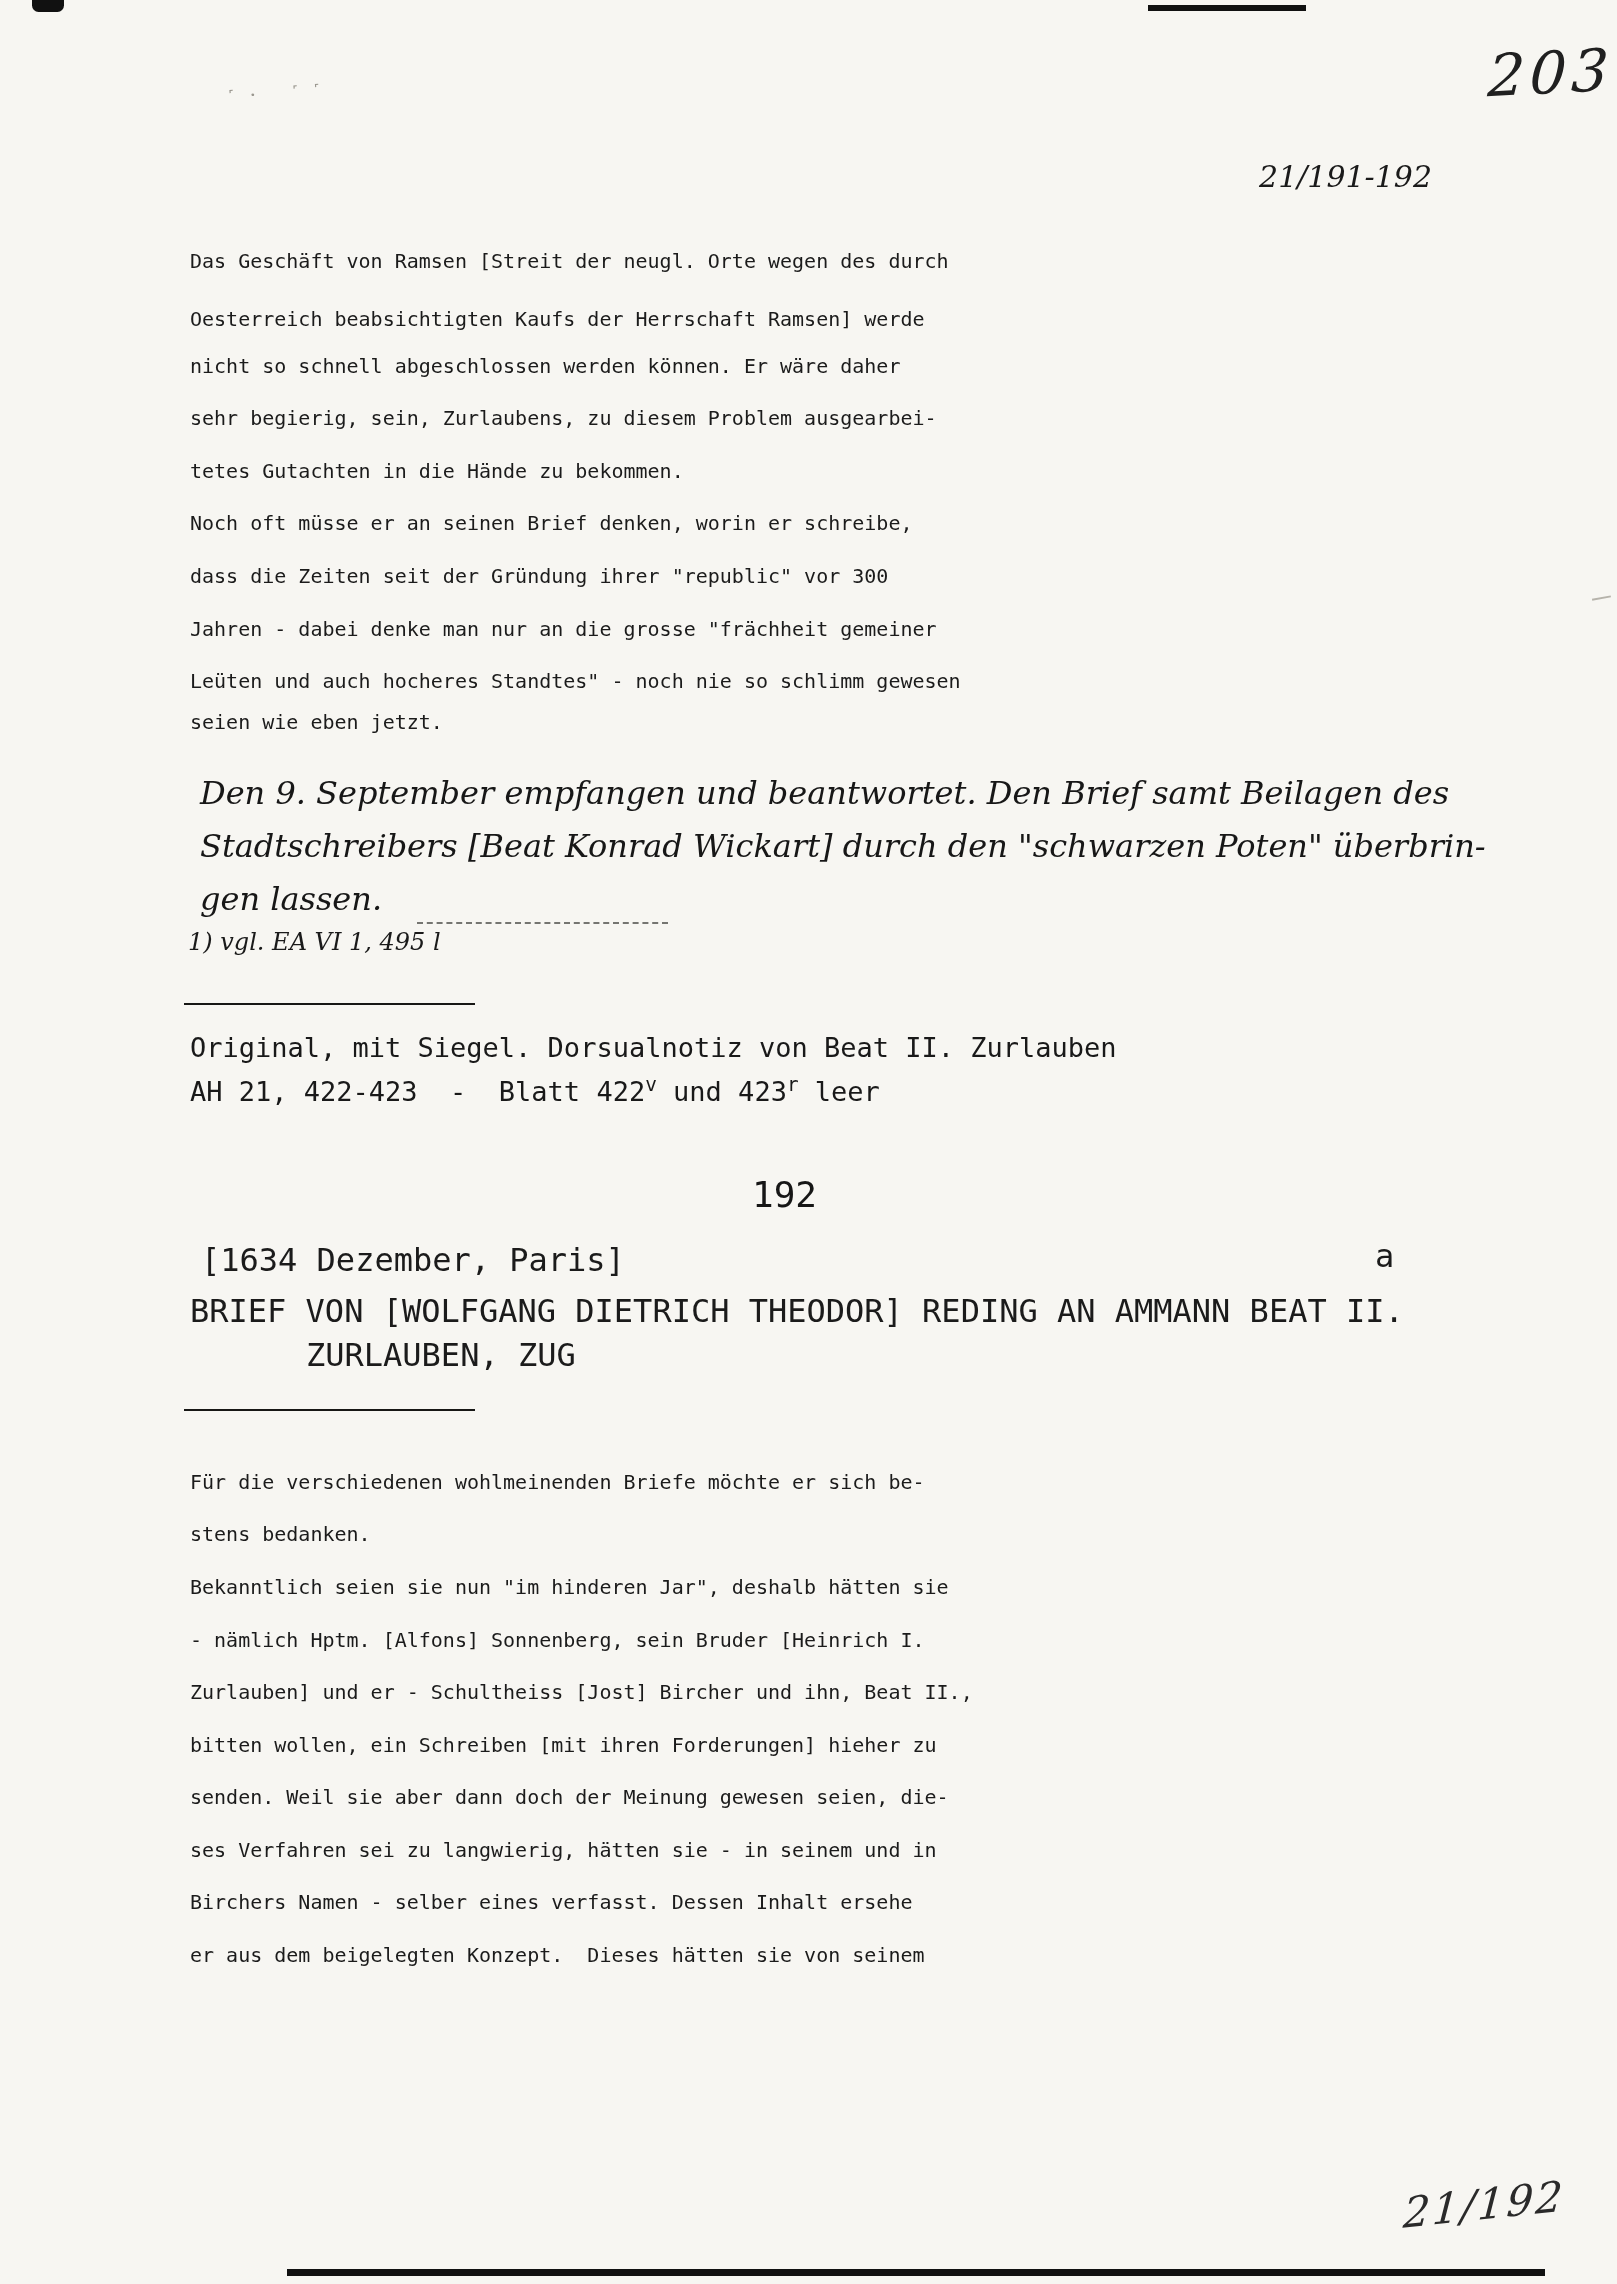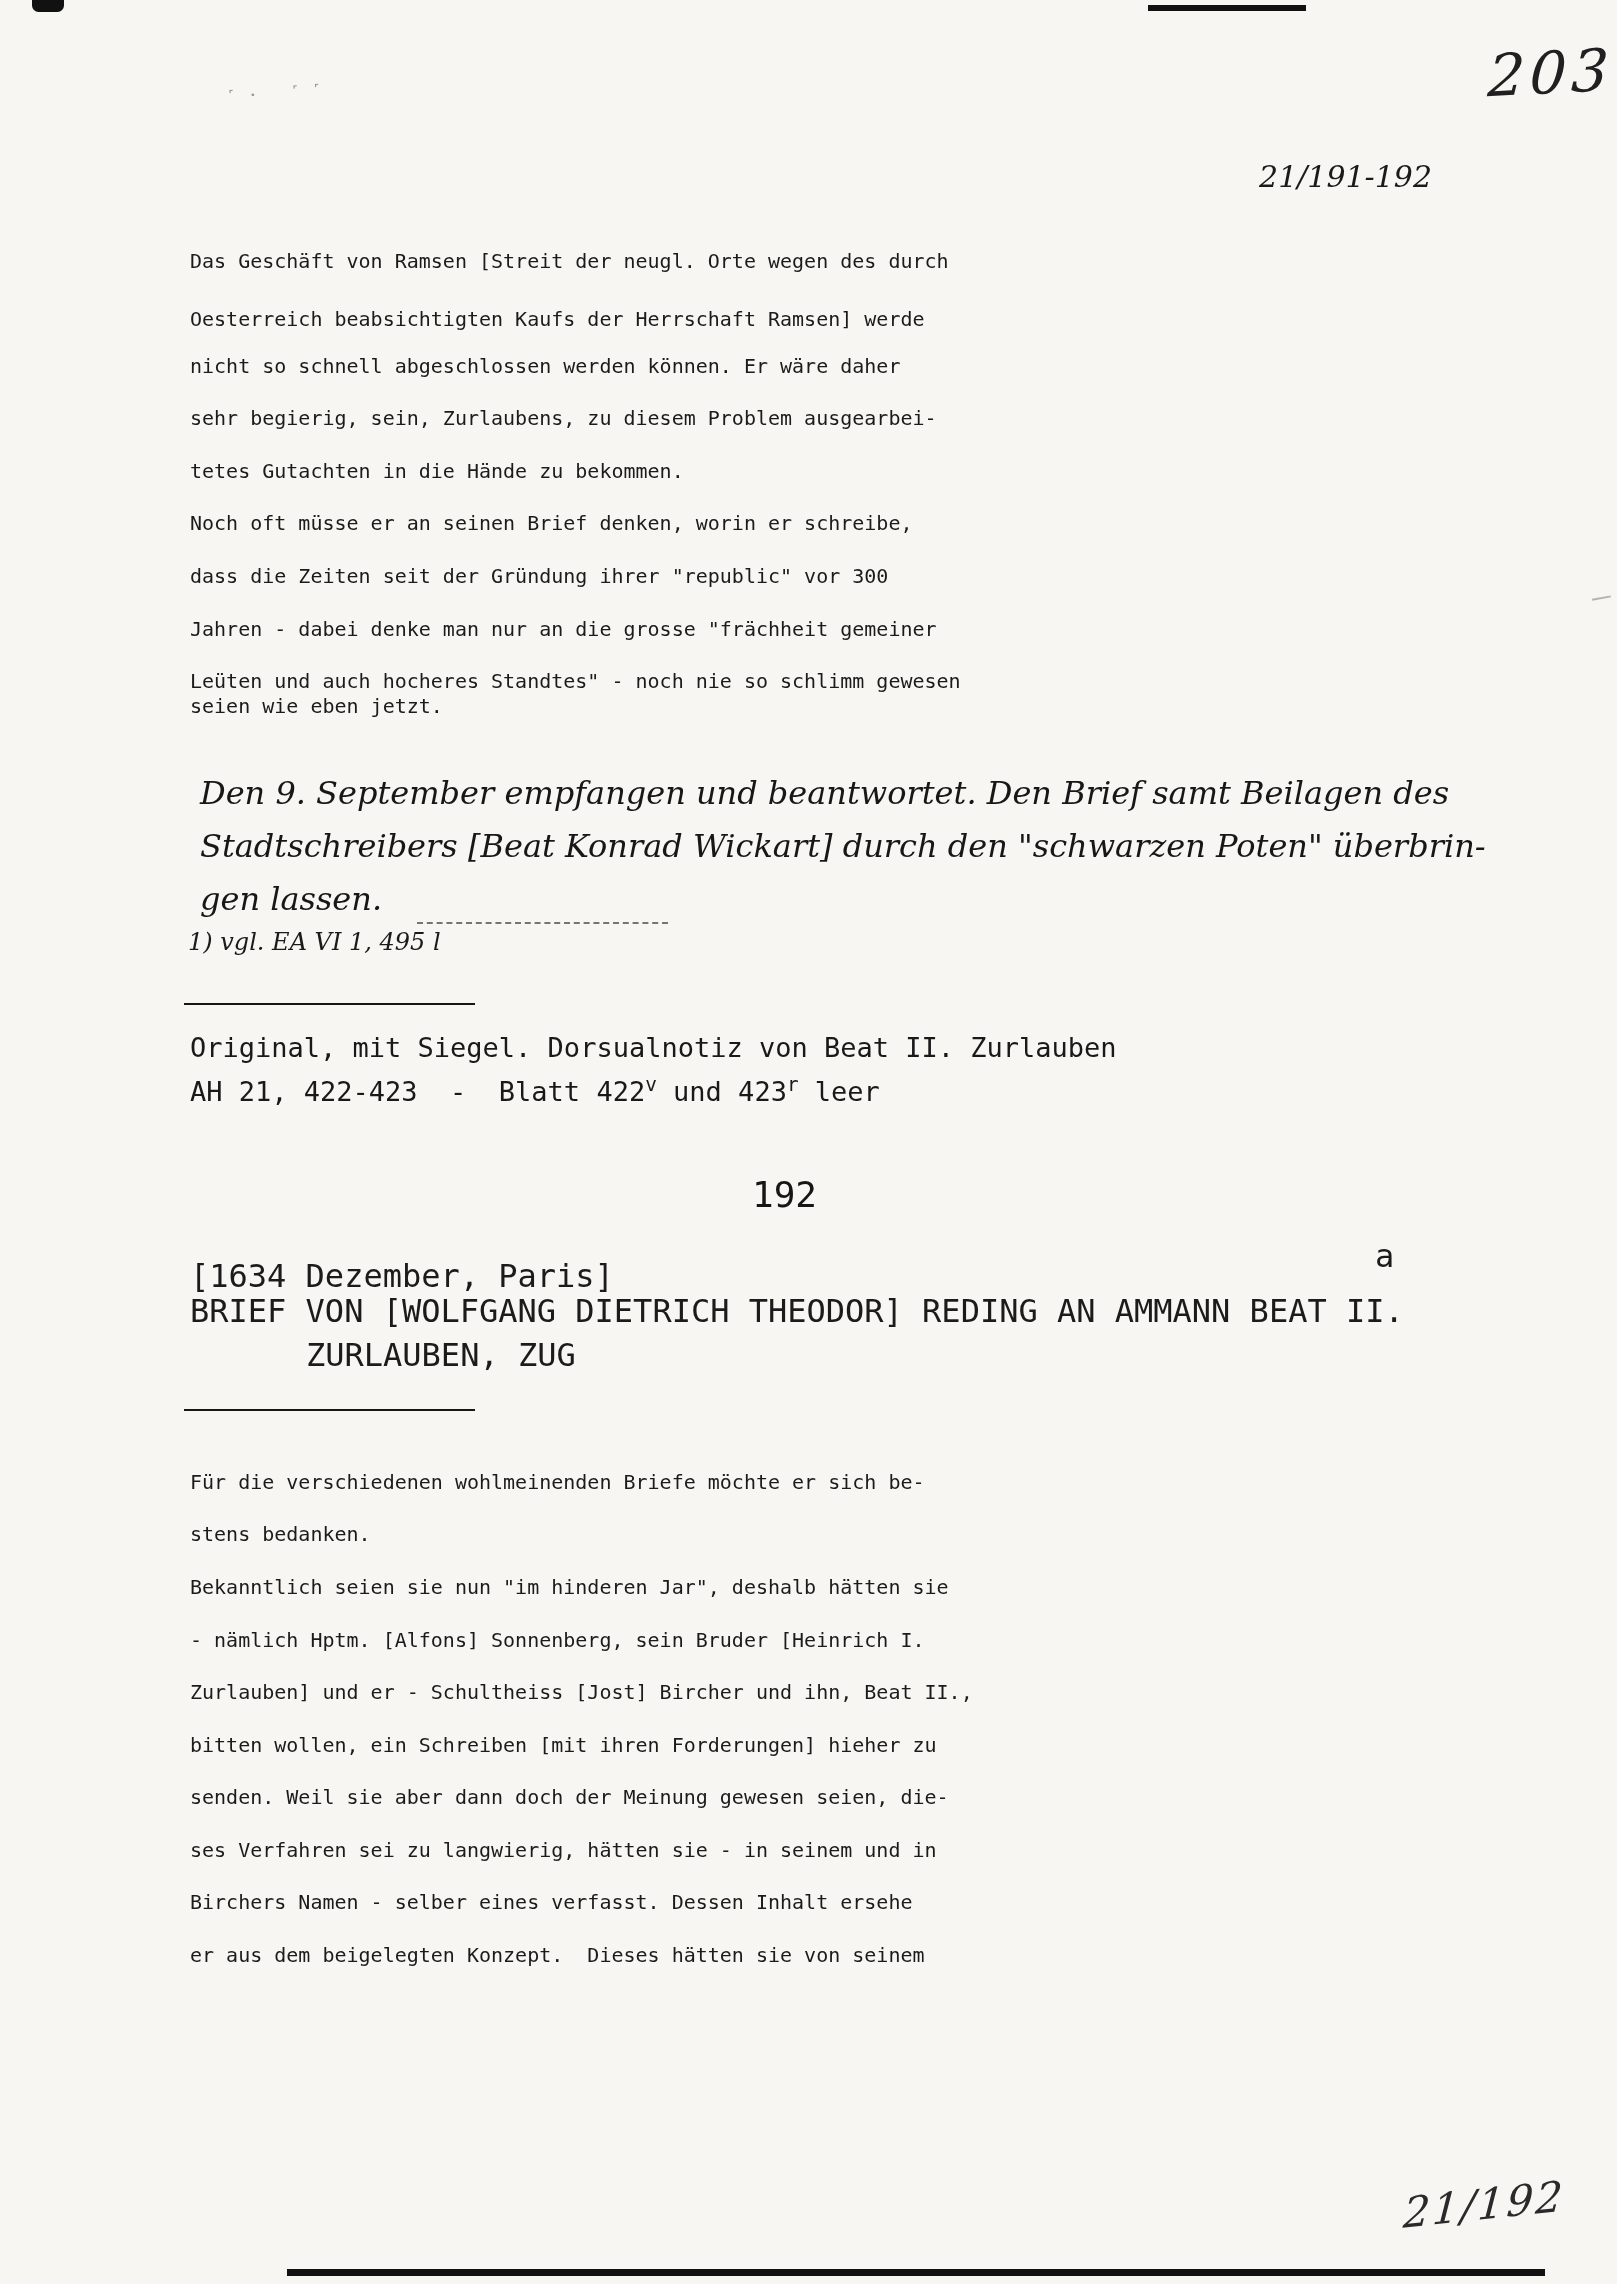--- a/index.html
+++ b/index.html
@@ -221,7 +221,7 @@
     <div class="tline" style="top:550px">dass die Zeiten seit der Gründung ihrer "republic" vor 300</div>
     <div class="tline" style="top:603px">Jahren - dabei denke man nur an die grosse "frächheit gemeiner</div>
     <div class="tline" style="top:655px">Leüten und auch hocheres Standtes" - noch nie so schlimm gewesen</div>
-    <div class="tline" style="top:680px">seien wie eben jetzt.</div>
+    <div class="tline" style="top:696px">seien wie eben jetzt.</div>
   </div>
 
   <div>

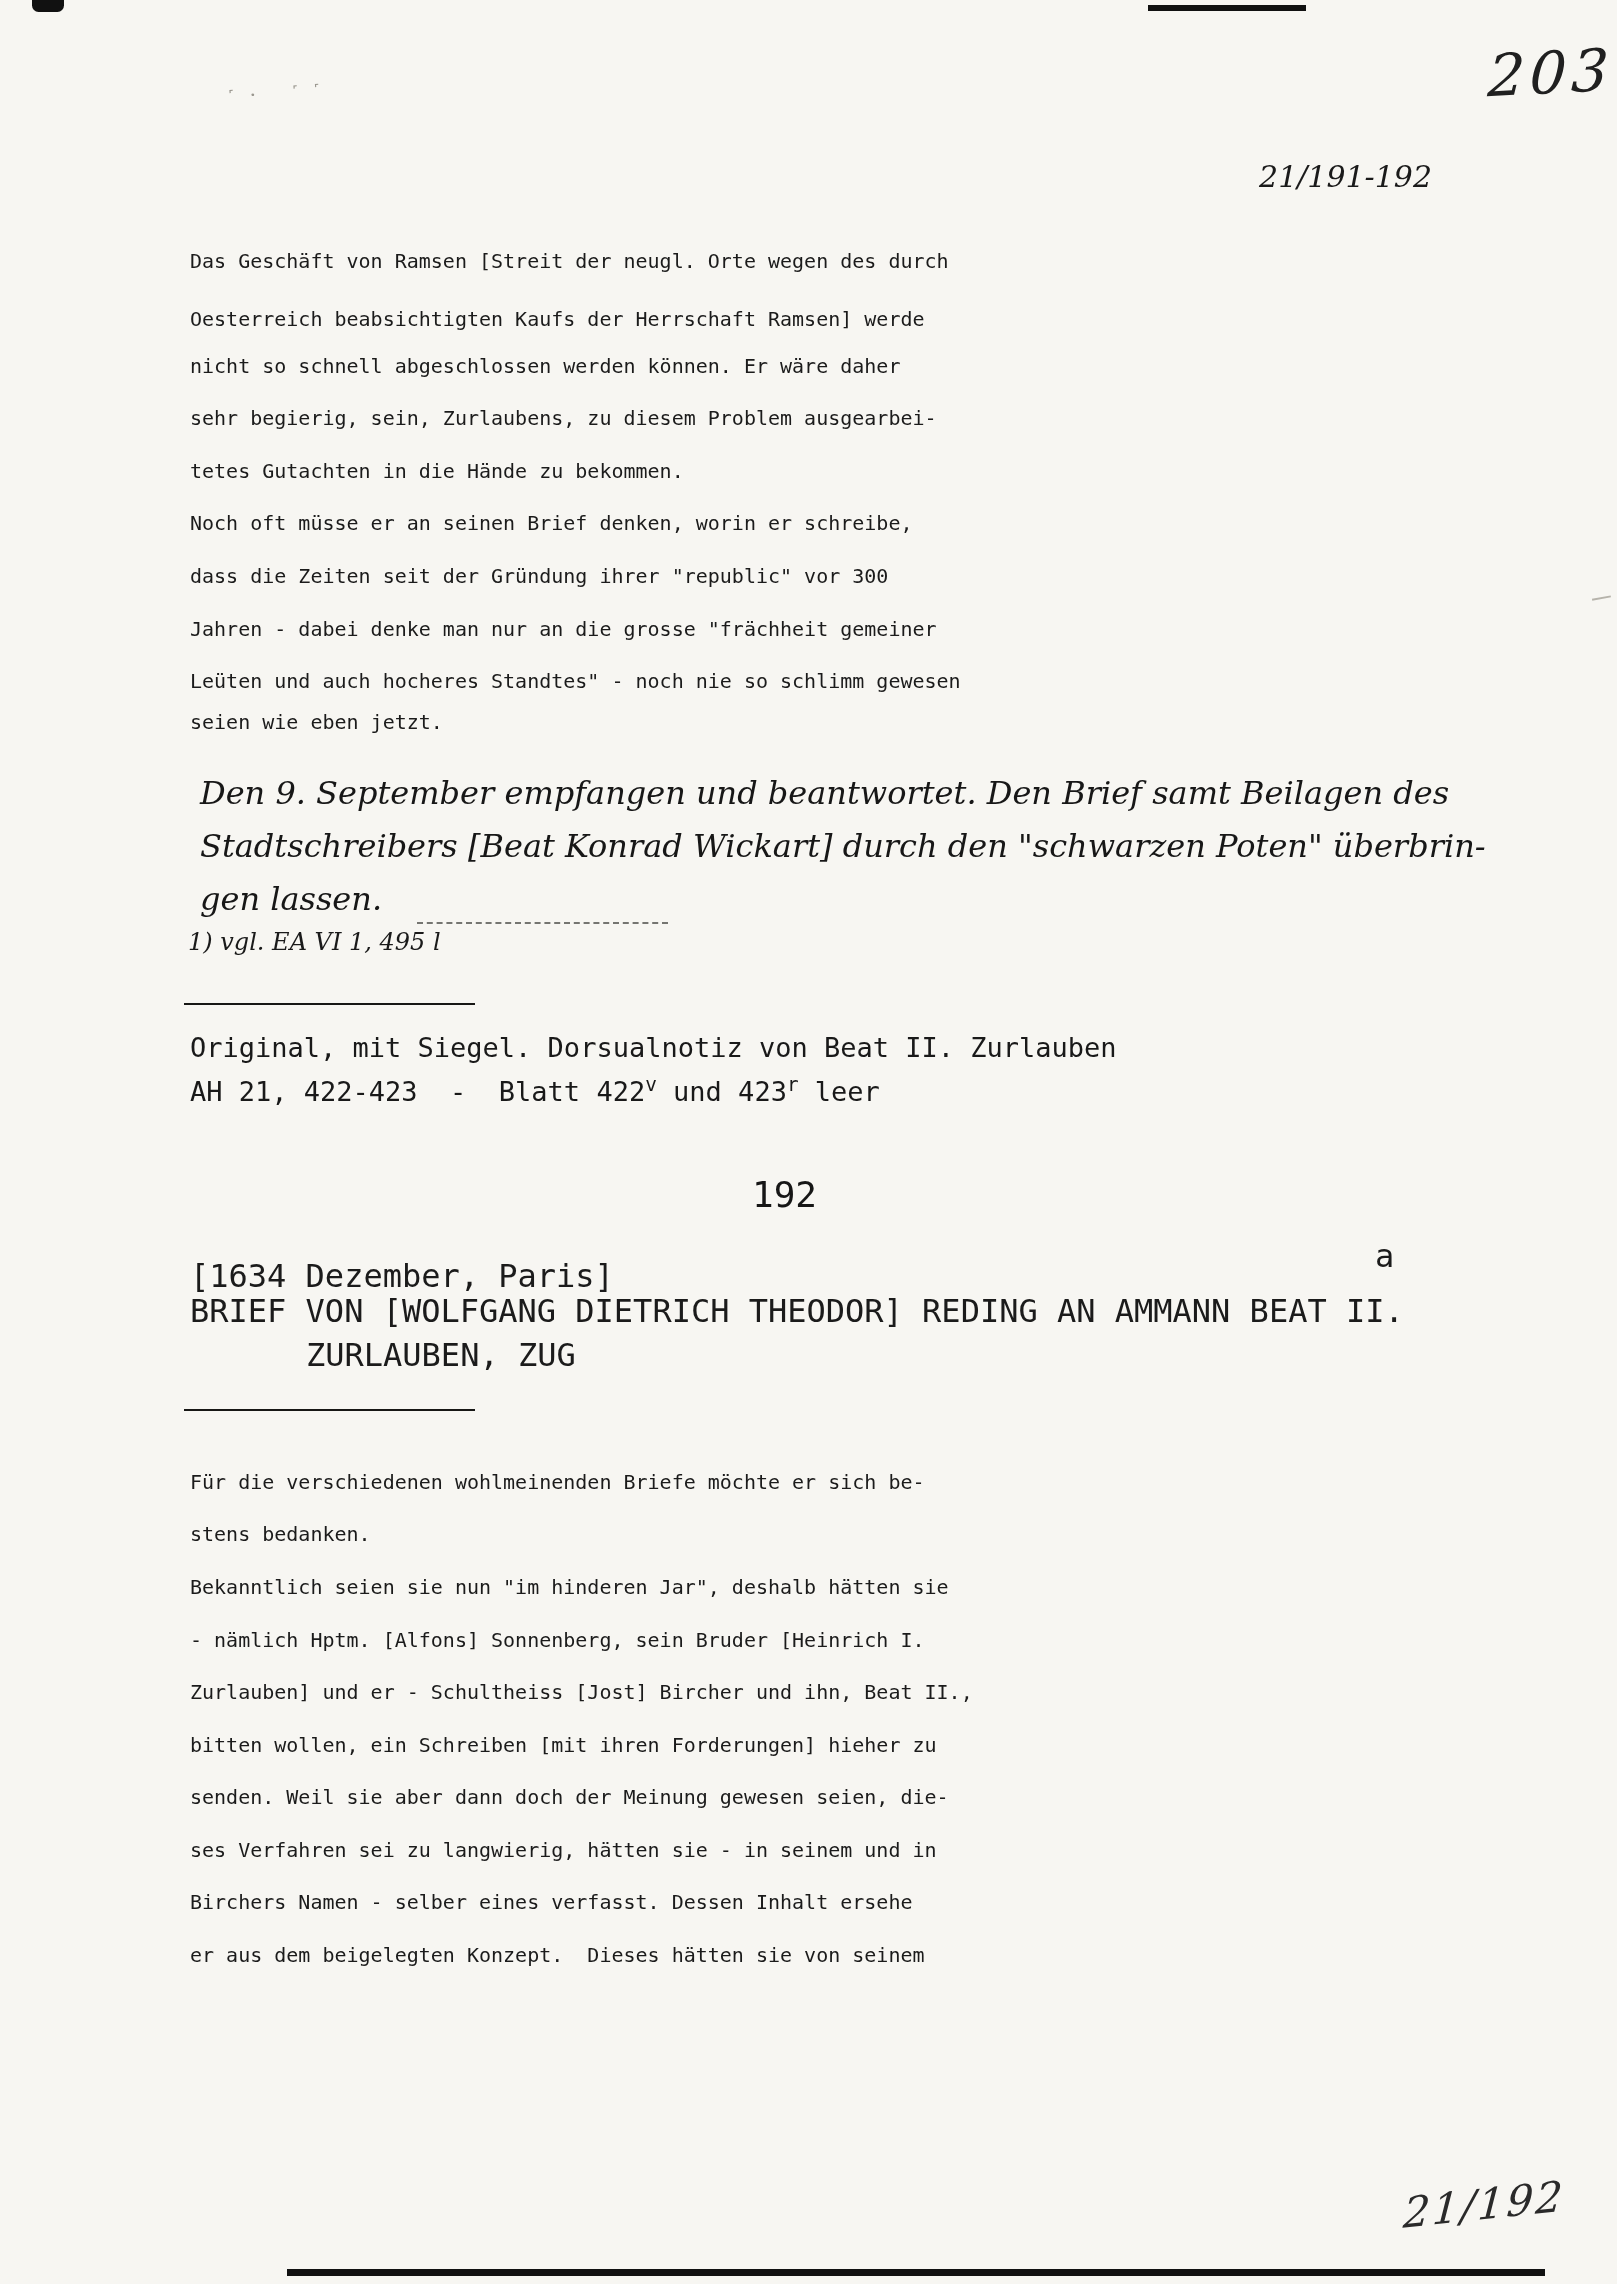--- a/index.html
+++ b/index.html
@@ -102,12 +102,11 @@
   }
   .dateline {
     position: absolute;
-    left: 190px;
+    left: 201px;
     top: 1241px;
     font-size: 32px;
     font-family: "DejaVu Sans Mono", monospace;
     white-space: pre;
-    margin-top: 16px;
   }
   .marginal-letter {
     position: absolute;

